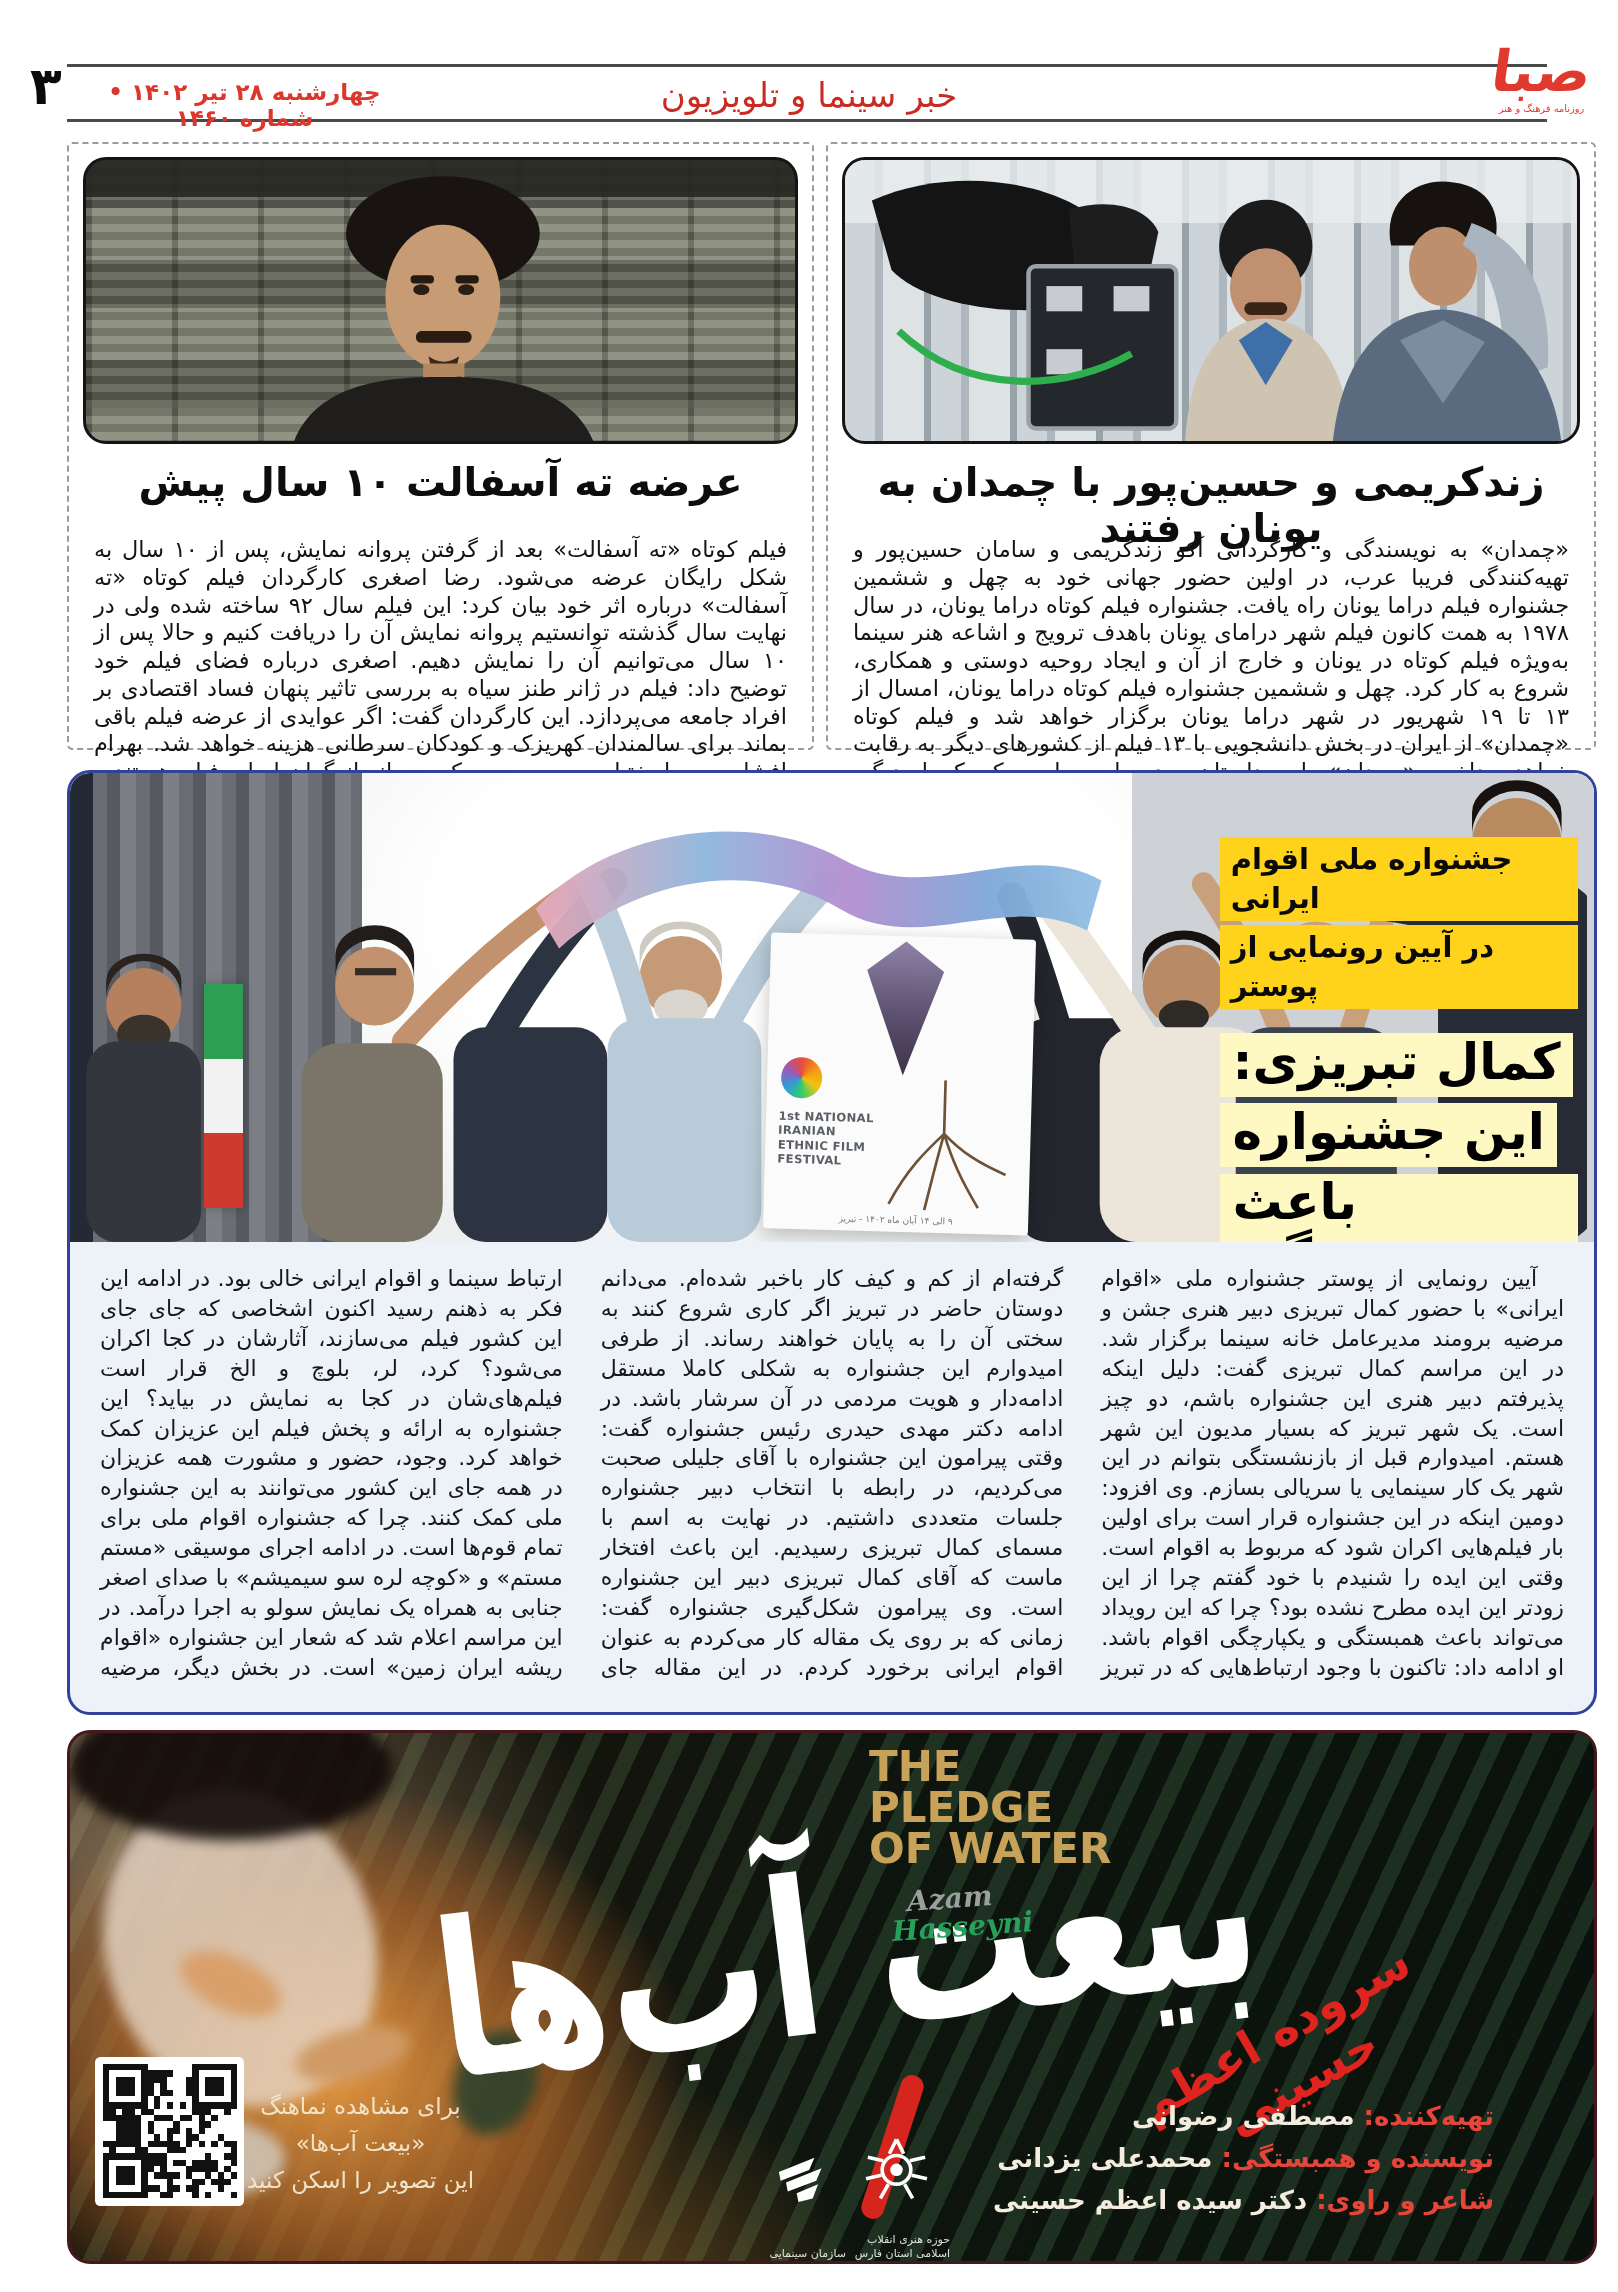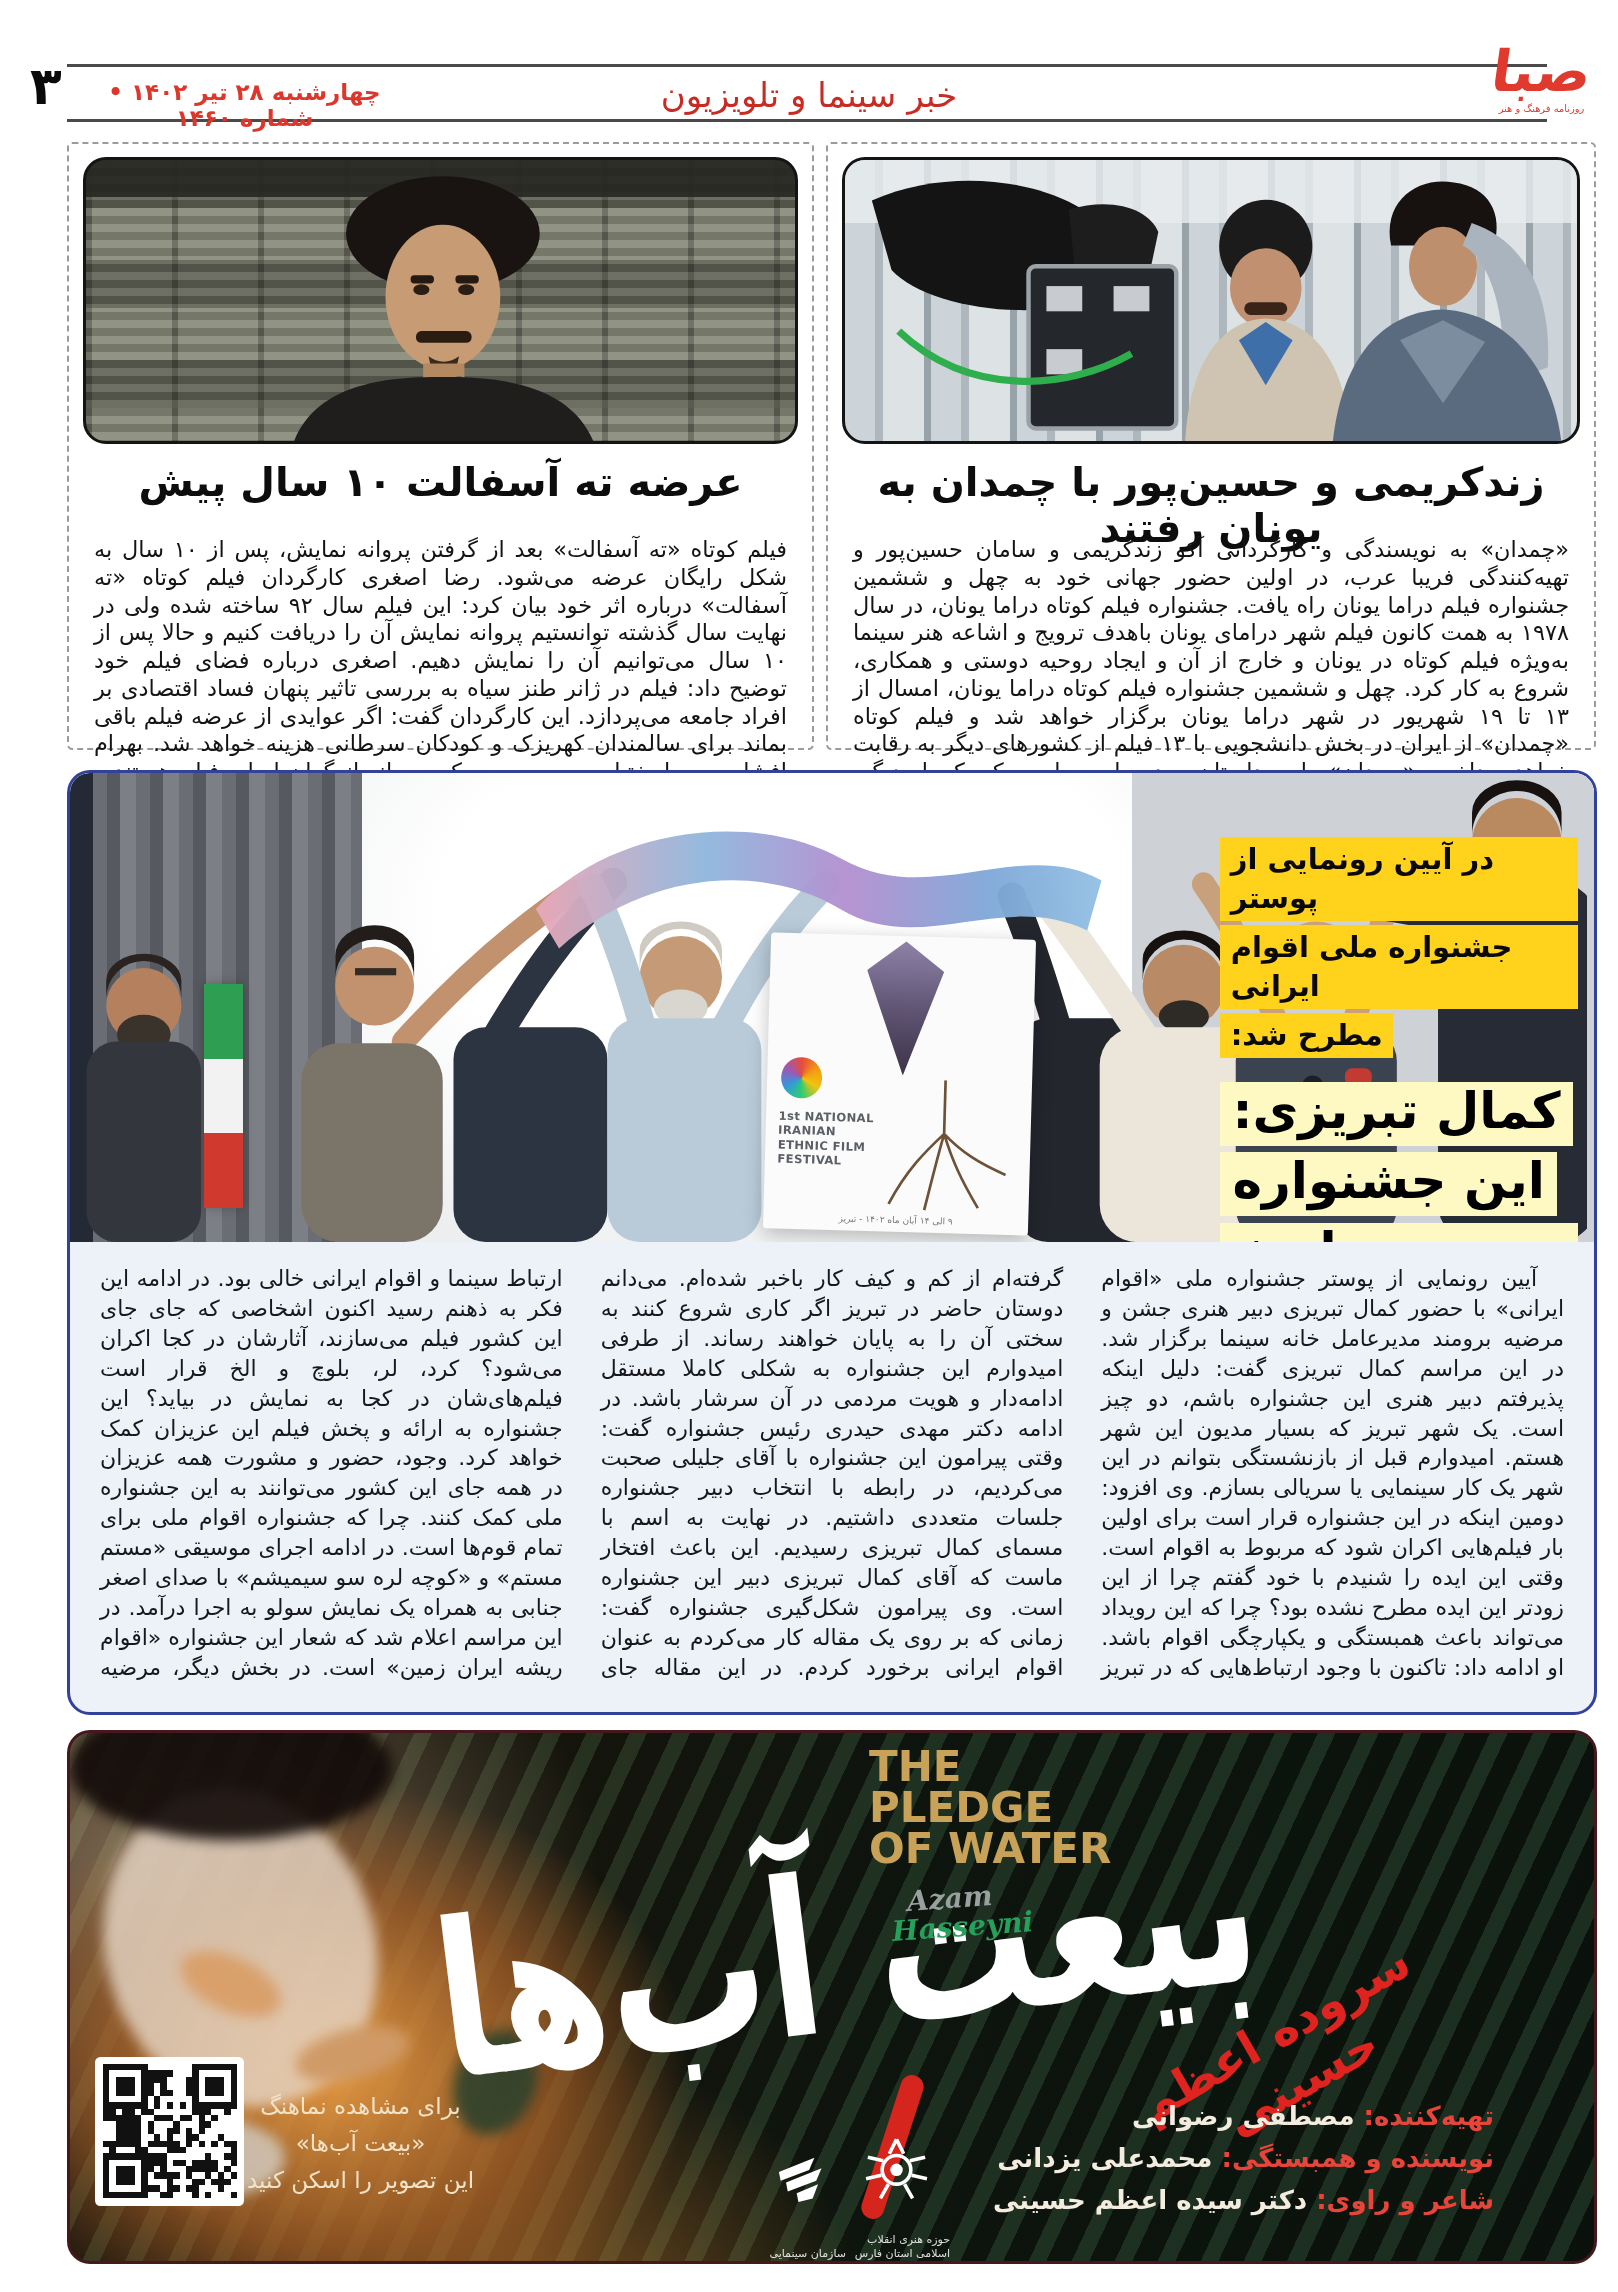--- a/index.html
+++ b/index.html
@@ -190,8 +190,8 @@
       </div>
 
       <div class="abs" style="top:64px;right:16px;width:358px;">
+        <div class="kicker-line"><span>جشنواره ملی اقوام ایرانی</span></div>
         <div class="kicker-line"><span>در آیین رونمایی از پوستر</span></div>
-        <div class="kicker-line"><span>جشنواره ملی اقوام ایرانی</span></div>
         <div class="kicker-line"><span>مطرح شد:</span></div>
         <div style="height:19.7px;"></div>
         <div class="kicker-line bigline"><span>کمال تبریزی:</span></div>

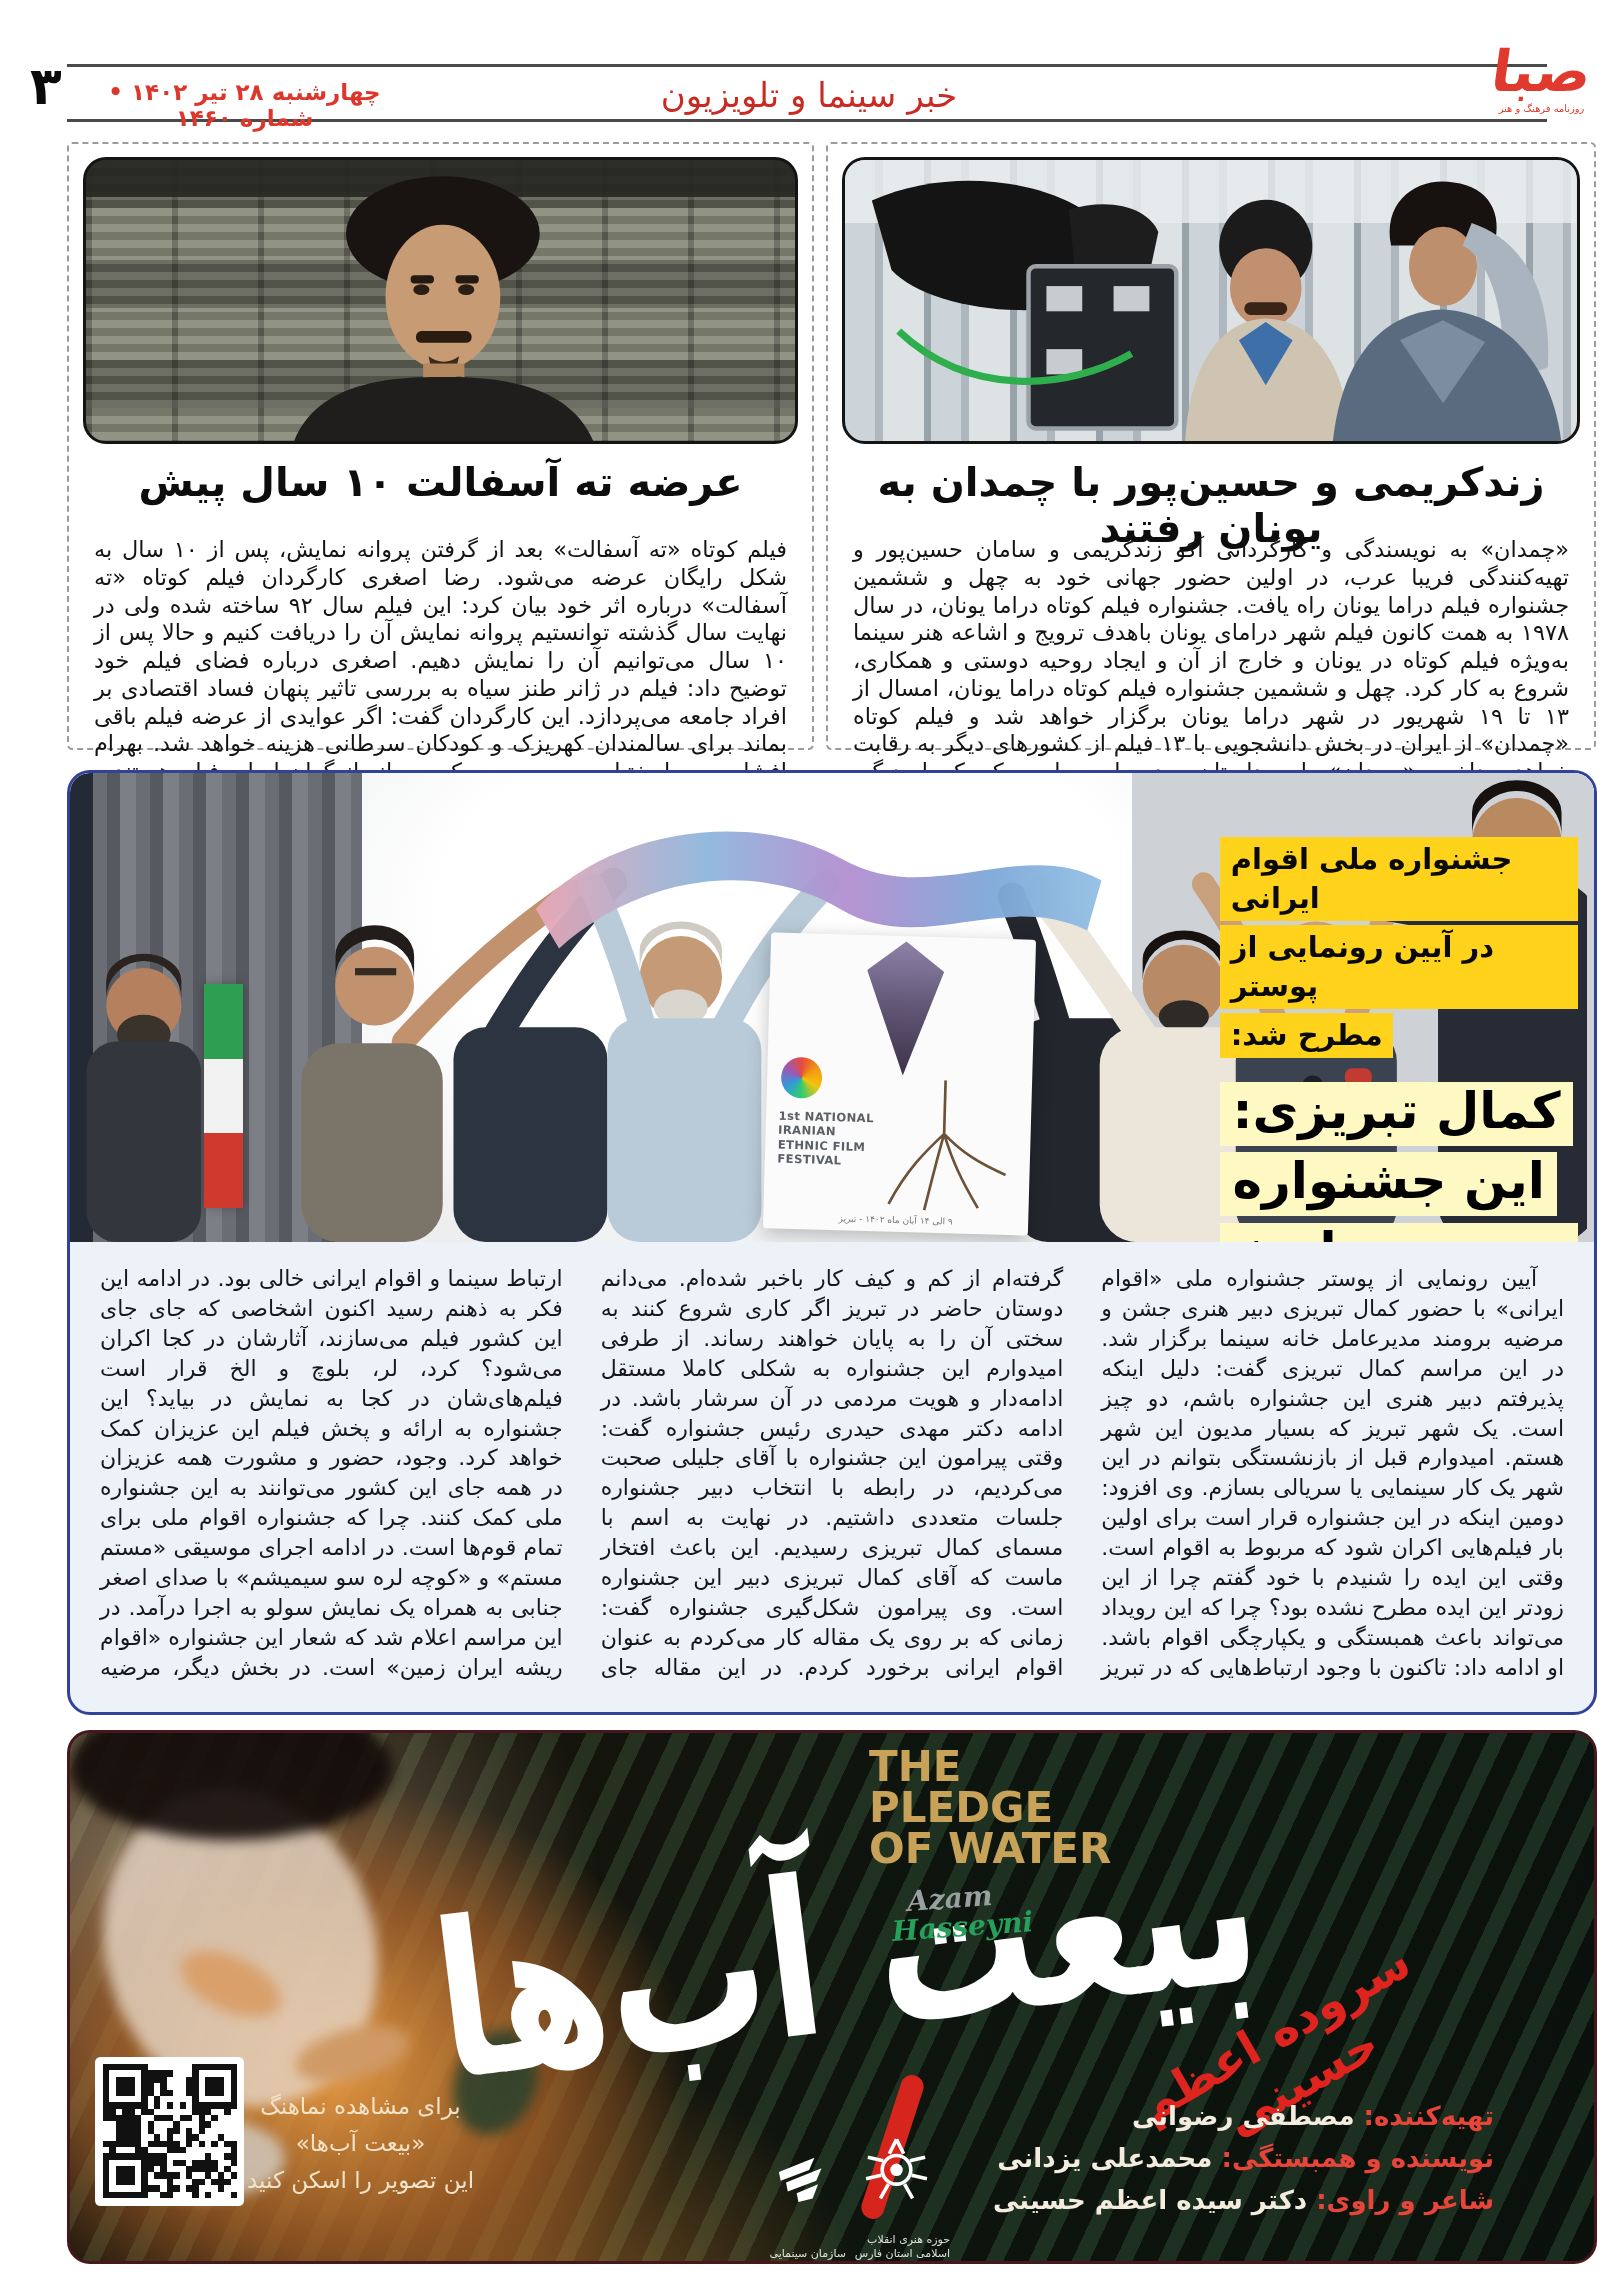--- a/index.html
+++ b/index.html
@@ -192,7 +192,6 @@
       <div class="abs" style="top:64px;right:16px;width:358px;">
         <div class="kicker-line"><span>جشنواره ملی اقوام ایرانی</span></div>
         <div class="kicker-line"><span>در آیین رونمایی از پوستر</span></div>
-        <div class="kicker-line"><span>مطرح شد:</span></div>
         <div style="height:19.7px;"></div>
         <div class="kicker-line bigline"><span>کمال تبریزی:</span></div>
         <div class="kicker-line bigline"><span>این جشنواره</span></div>

